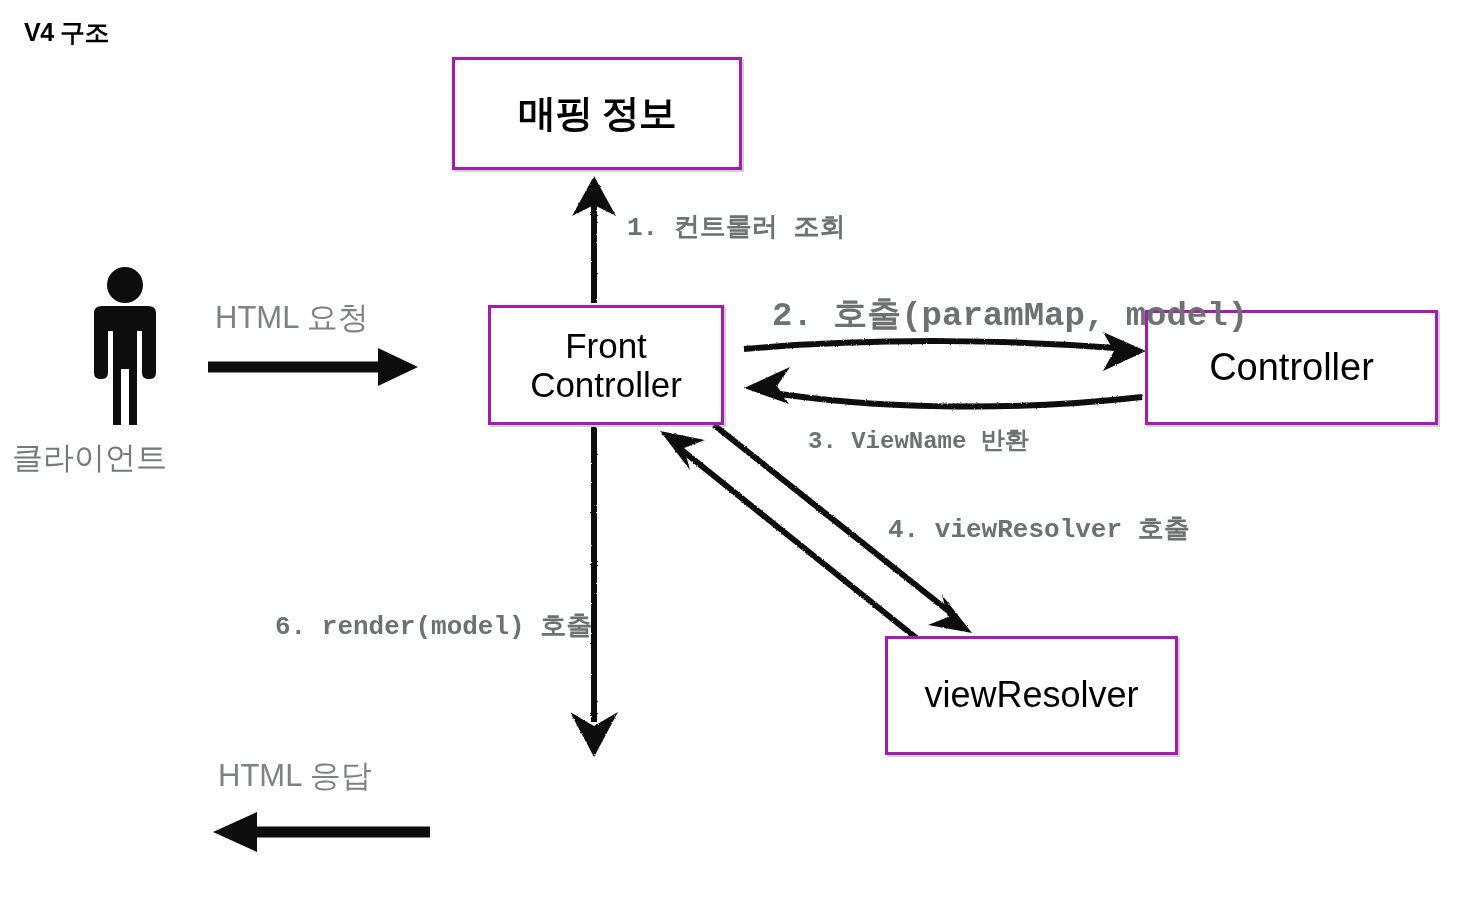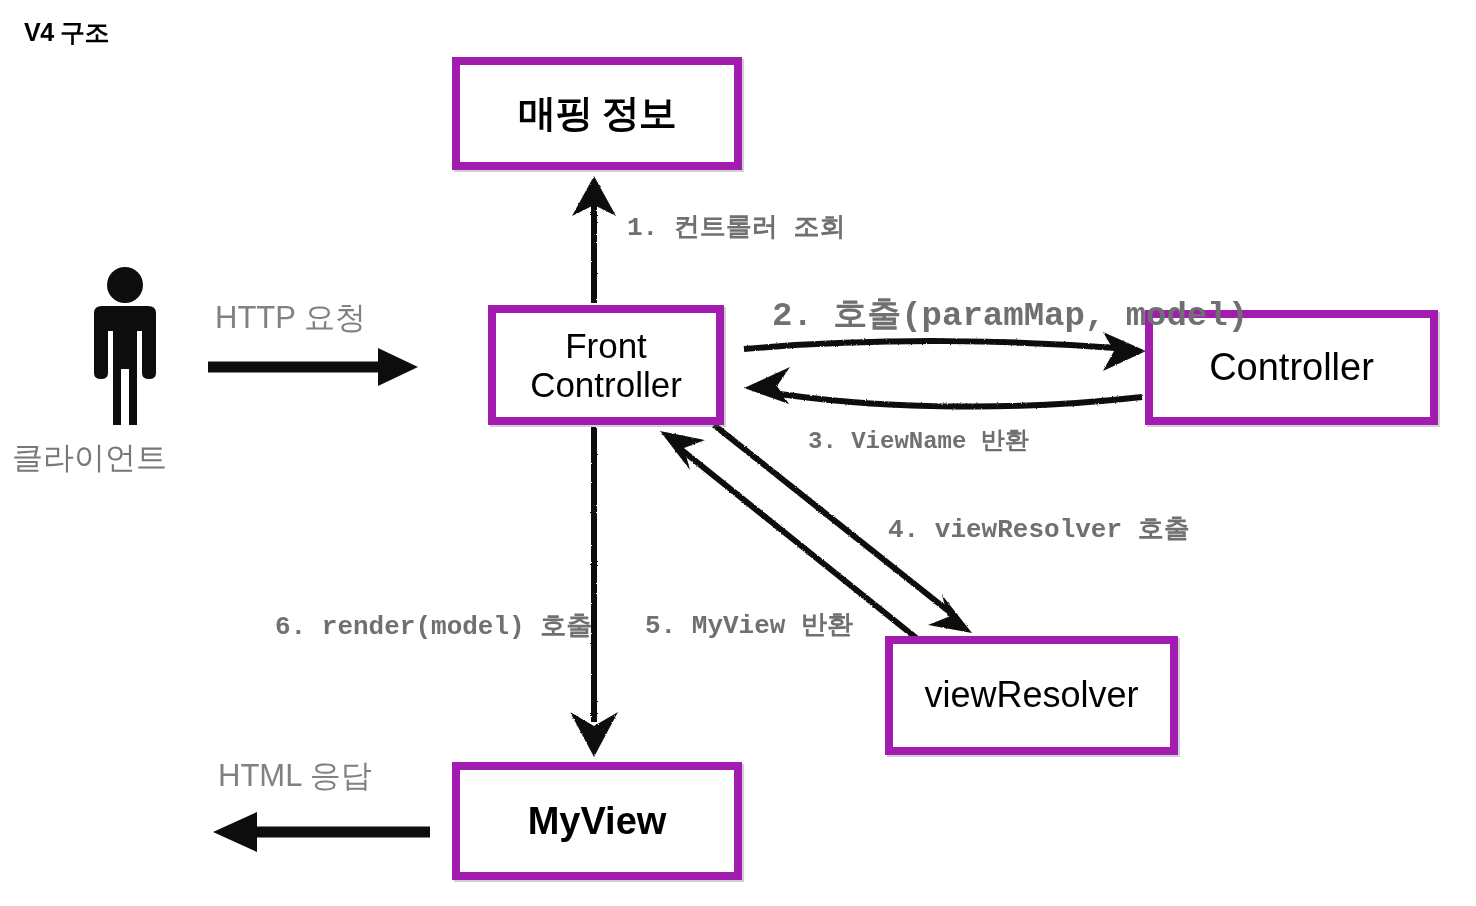--- a/index.html
+++ b/index.html
@@ -33,7 +33,7 @@
     position: absolute;
     box-sizing: border-box;
     background: #ffffff;
-    border: 8px solid #a21caf;
+    border: 3px solid #a21caf;
     display: flex;
     align-items: center;
     justify-content: center;

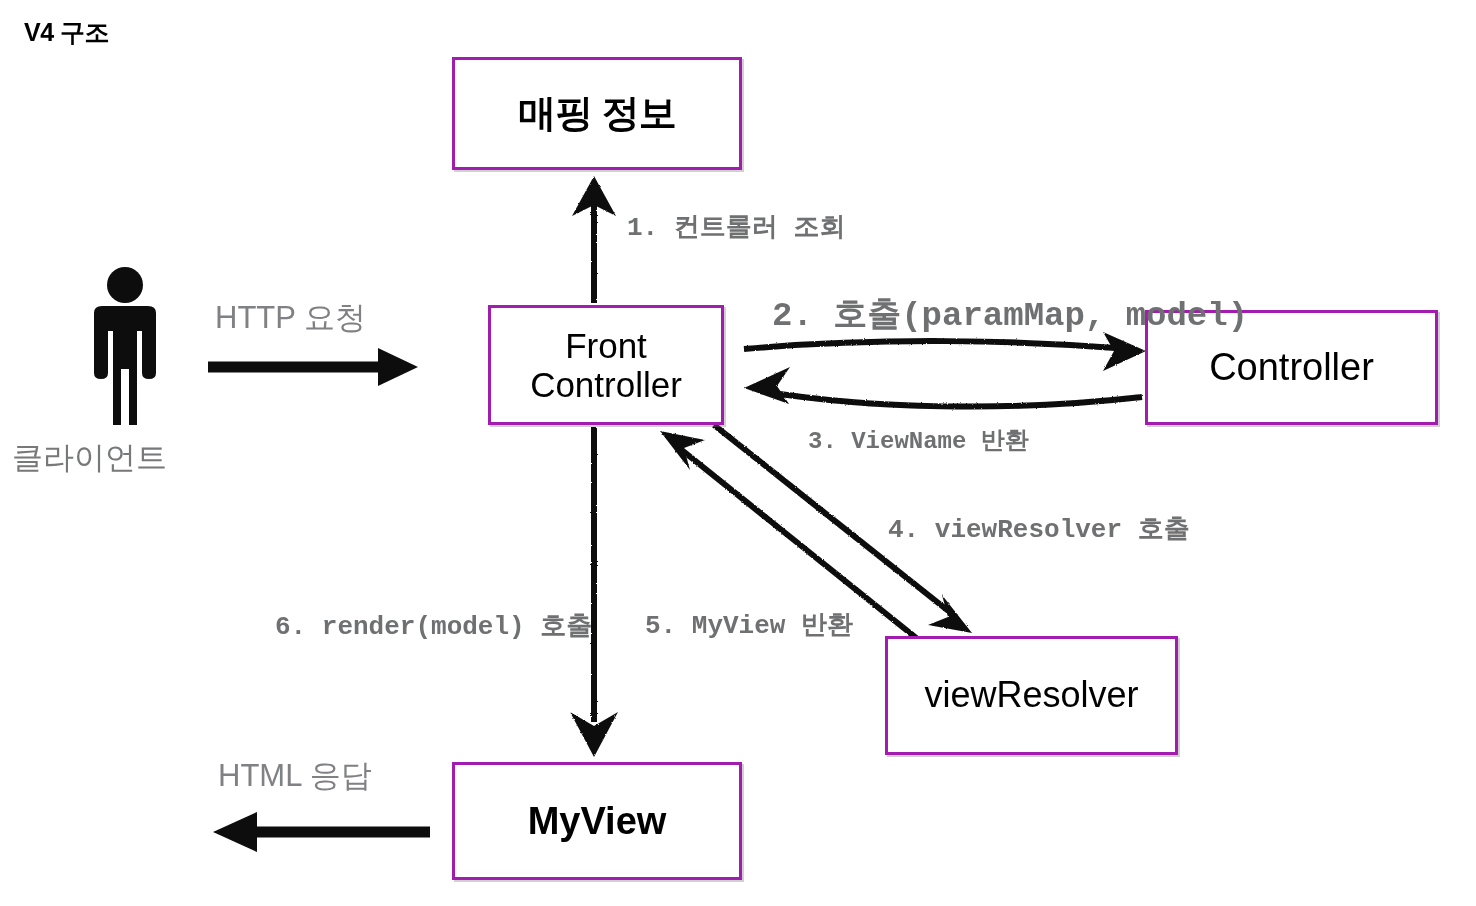--- a/index.html
+++ b/index.html
@@ -203,7 +203,7 @@
     <span class="node-label">MyView</span>
   </div>
 
-  <div class="edge-label plain" id="label-http-request">HTTP 요청</div>
+  <div class="edge-label plain" id="label-http-request">HTML 요청</div>
   <div class="edge-label bold" id="label-step1">1. 컨트롤러 조회</div>
   <div class="edge-label bold" id="label-step2">2. 호출(paramMap, model)</div>
   <div class="edge-label bold" id="label-step3">3. ViewName 반환</div>

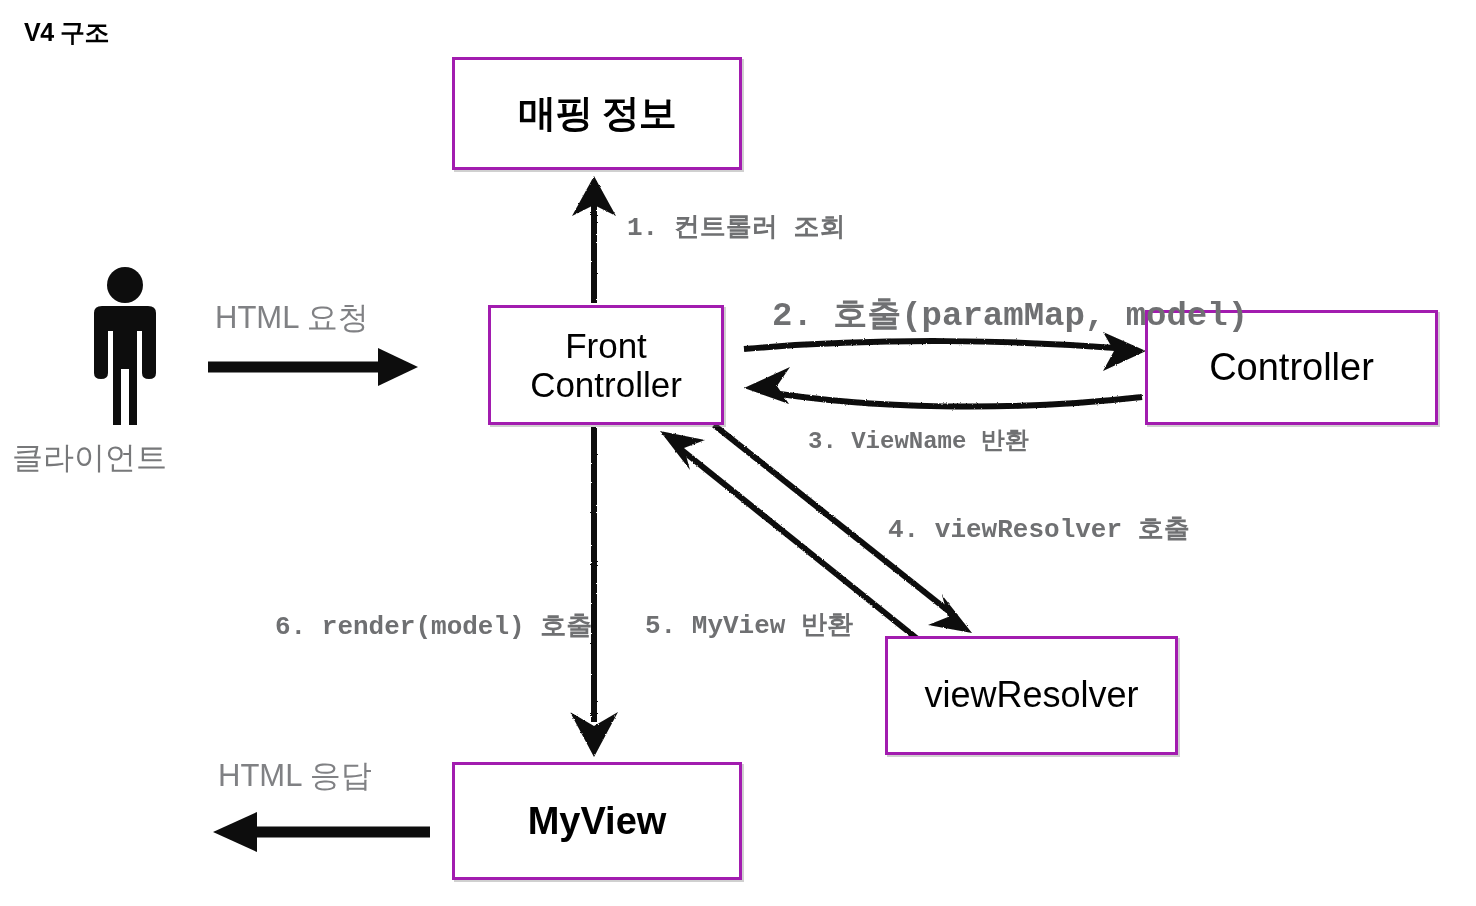--- a/index.html
+++ b/index.html
@@ -208,7 +208,6 @@
   <div class="edge-label bold" id="label-step2">2. 호출(paramMap, model)</div>
   <div class="edge-label bold" id="label-step3">3. ViewName 반환</div>
   <div class="edge-label bold" id="label-step4">4. viewResolver 호출</div>
-  <div class="edge-label bold" id="label-step5">5. MyView 반환</div>
   <div class="edge-label bold" id="label-step6">6. render(model) 호출</div>
   <div class="edge-label plain" id="label-html-response">HTML 응답</div>
 

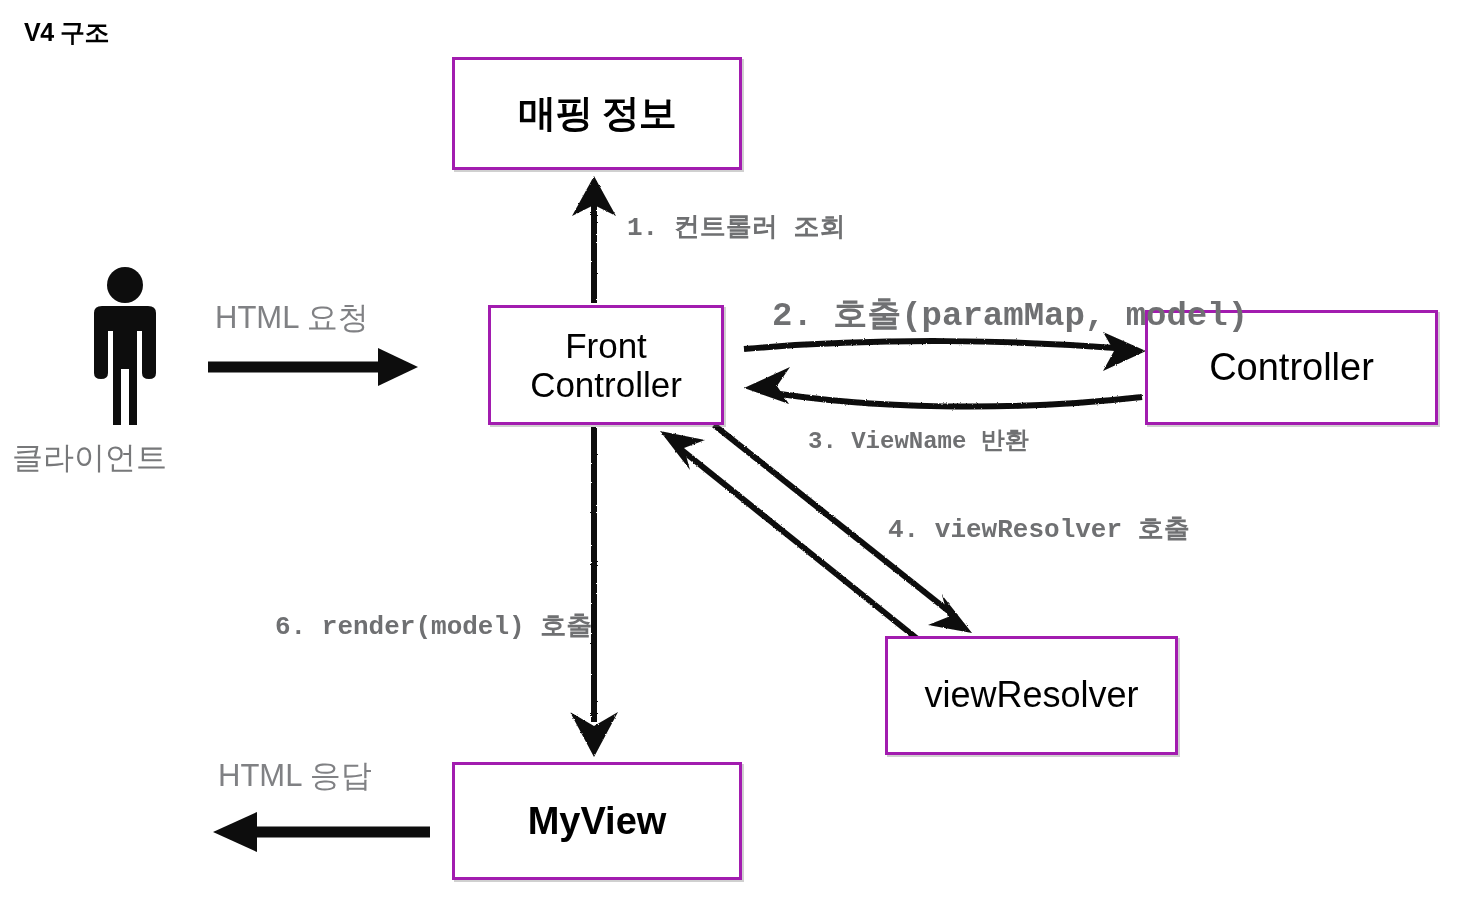--- a/index.html
+++ b/index.html
@@ -199,9 +199,6 @@
     <span class="node-label">viewResolver</span>
   </div>
 
-  <div class="node-box" id="box-myview">
-    <span class="node-label">MyView</span>
-  </div>
 
   <div class="edge-label plain" id="label-http-request">HTML 요청</div>
   <div class="edge-label bold" id="label-step1">1. 컨트롤러 조회</div>

